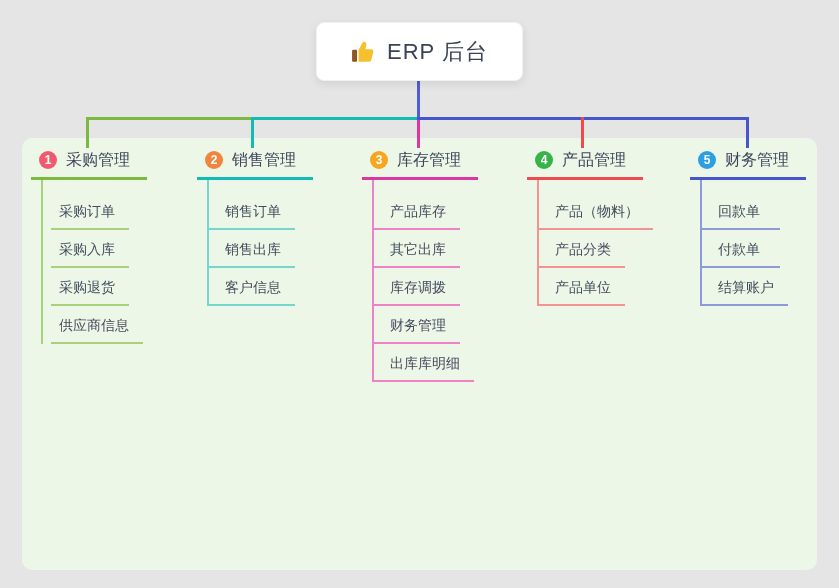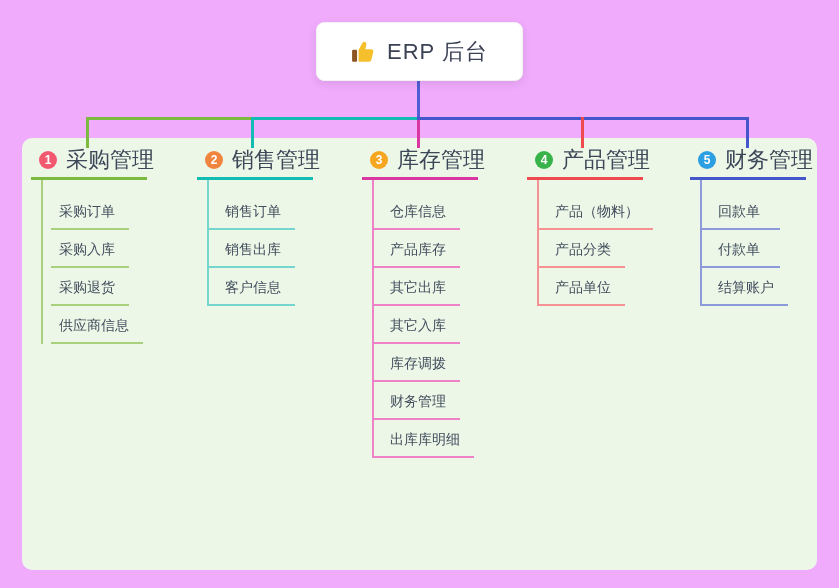--- a/index.html
+++ b/index.html
@@ -3,7 +3,7 @@
 <meta charset="utf-8">
 <style>
   html,body{margin:0;padding:0;background:#ffffff;font-family:"Liberation Sans","DejaVu Sans",sans-serif;}
-  .stage{position:relative;width:839px;height:588px;background:#f0abfc;overflow:hidden;}
+  .stage{position:relative;width:839px;height:588px;background:#e5e5e5;overflow:hidden;}
 
   
   .panel{position:absolute;left:22px;top:138px;width:795px;height:432px;background:#edf7e8;border-radius:10px;z-index:0;}

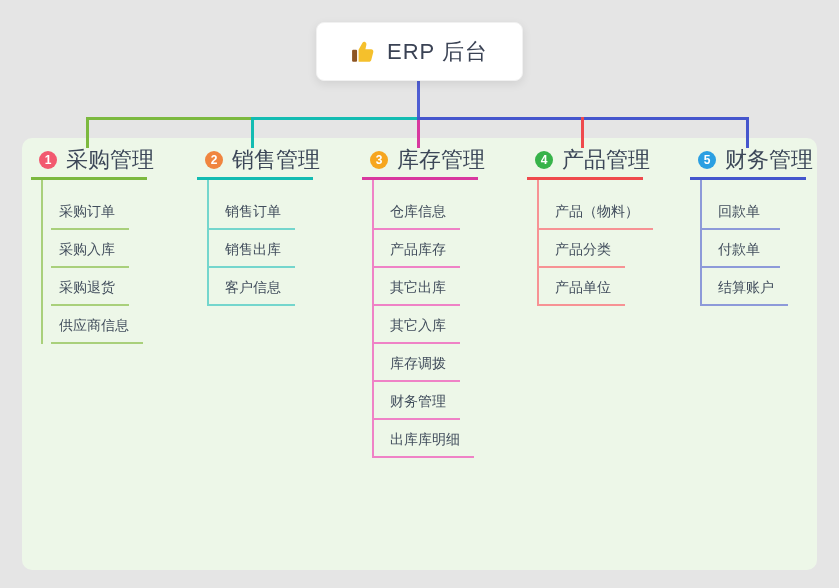--- a/index.html
+++ b/index.html
@@ -29,7 +29,7 @@
   .branch{position:absolute;top:148px;z-index:2;width:max-content;}
   .branch-head{display:flex;align-items:center;gap:9px;box-sizing:border-box;height:32px;width:116px;padding:0 0 5px 8px;border-bottom:3px solid;}
   .badge{width:18px;height:18px;border-radius:50%;color:#ffffff;font-size:12px;font-weight:bold;display:flex;align-items:center;justify-content:center;flex:0 0 18px;}
-  .branch-title{font-size:22px;color:#3c4758;font-weight:500;white-space:nowrap;text-align:center;}
+  .branch-title{font-size:16px;color:#3c4758;font-weight:500;white-space:nowrap;text-align:center;}
   .children{margin-left:10px;border-left:2px solid;width:max-content;}
   .item{box-sizing:border-box;height:38px;display:flex;align-items:flex-end;padding:0 14px 7px 16px;border-bottom:2px solid;width:max-content;min-width:78px;}
   .item:first-child{height:50px;}

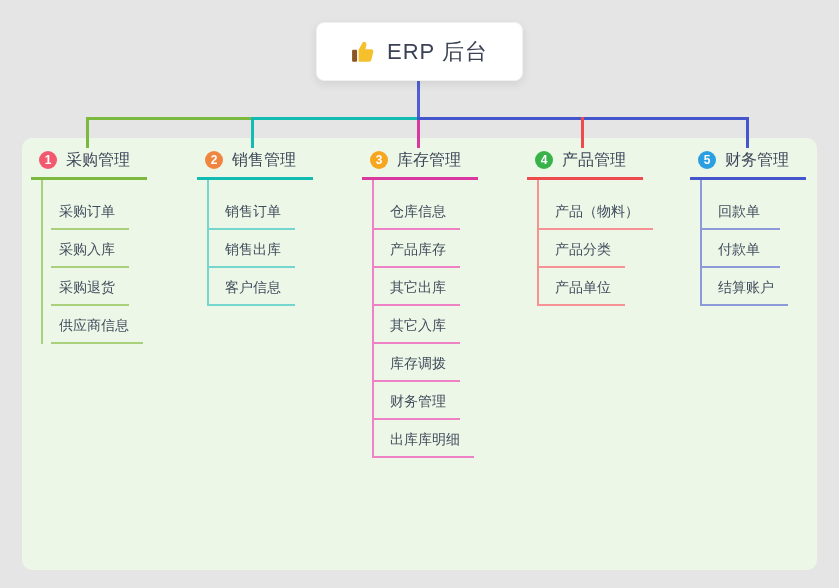--- a/index.html
+++ b/index.html
@@ -116,9 +116,6 @@
     </div>
     <div class="children">
       <div class="item">
-          <span>仓库信息</span>
-        </div>
-      <div class="item">
           <span>产品库存</span>
         </div>
       <div class="item">

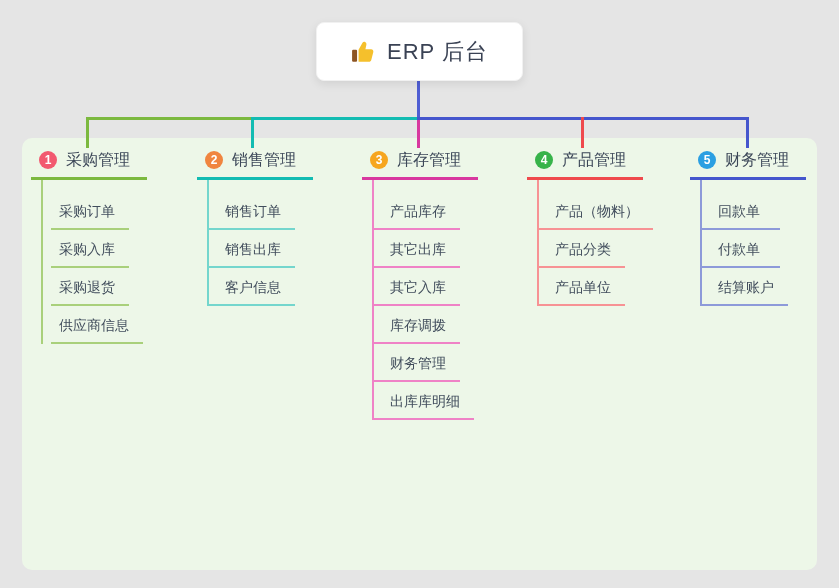--- a/index.html
+++ b/index.html
@@ -122,9 +122,6 @@
           <span>其它出库</span>
         </div>
       <div class="item">
-          <span>其它入库</span>
-        </div>
-      <div class="item">
           <span>库存调拨</span>
         </div>
       <div class="item">

